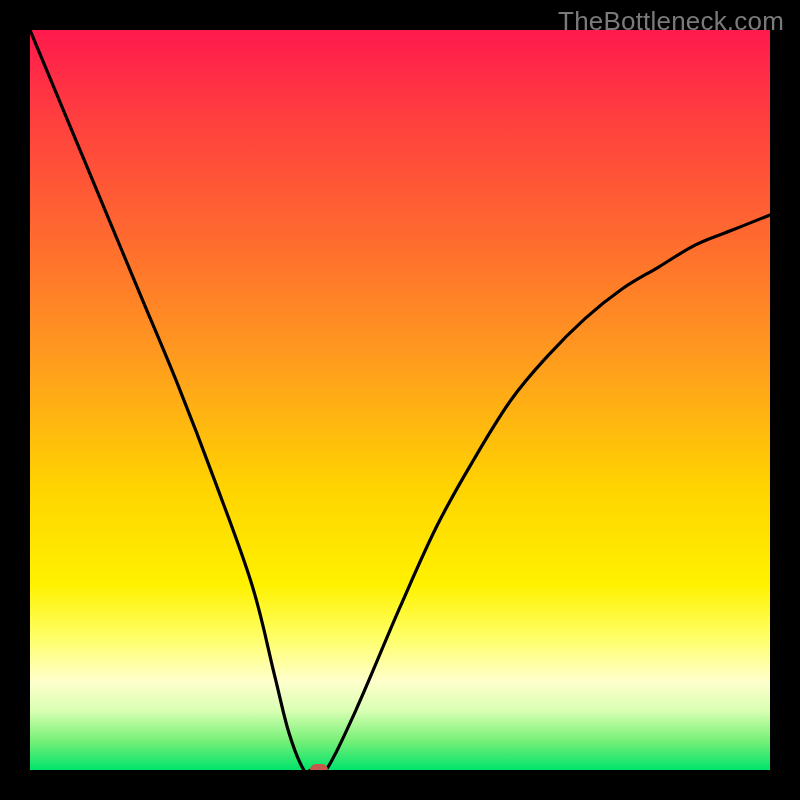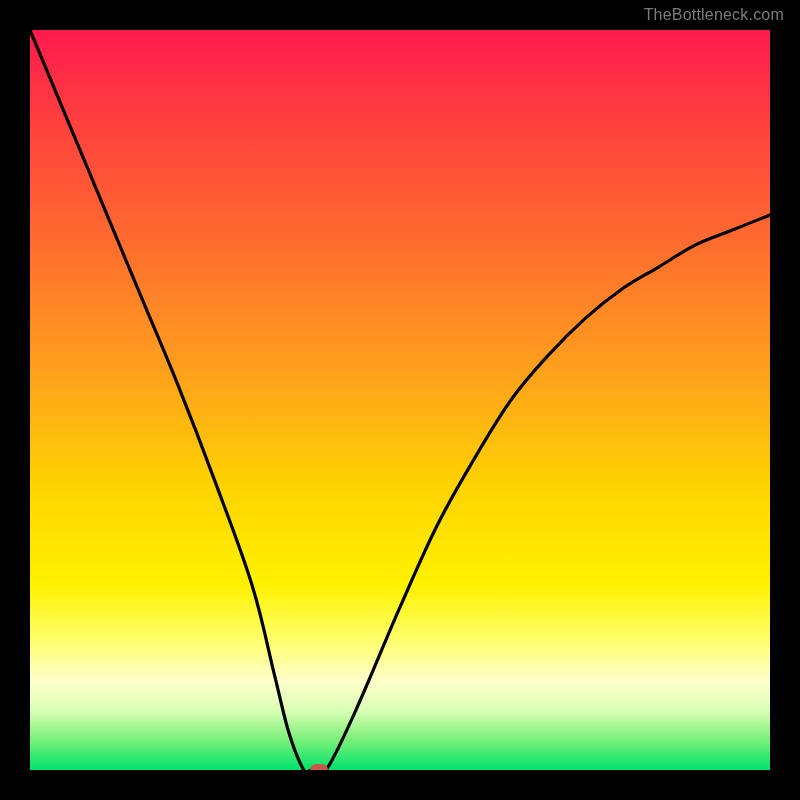--- a/index.html
+++ b/index.html
@@ -68,7 +68,7 @@
     top: 6px;
     right: 16px;
     color: #7a7a7a;
-    font-size: 16px;
+    font-size: 26px;
     font-weight: 500;
     letter-spacing: 0.2px;
     user-select: none;

